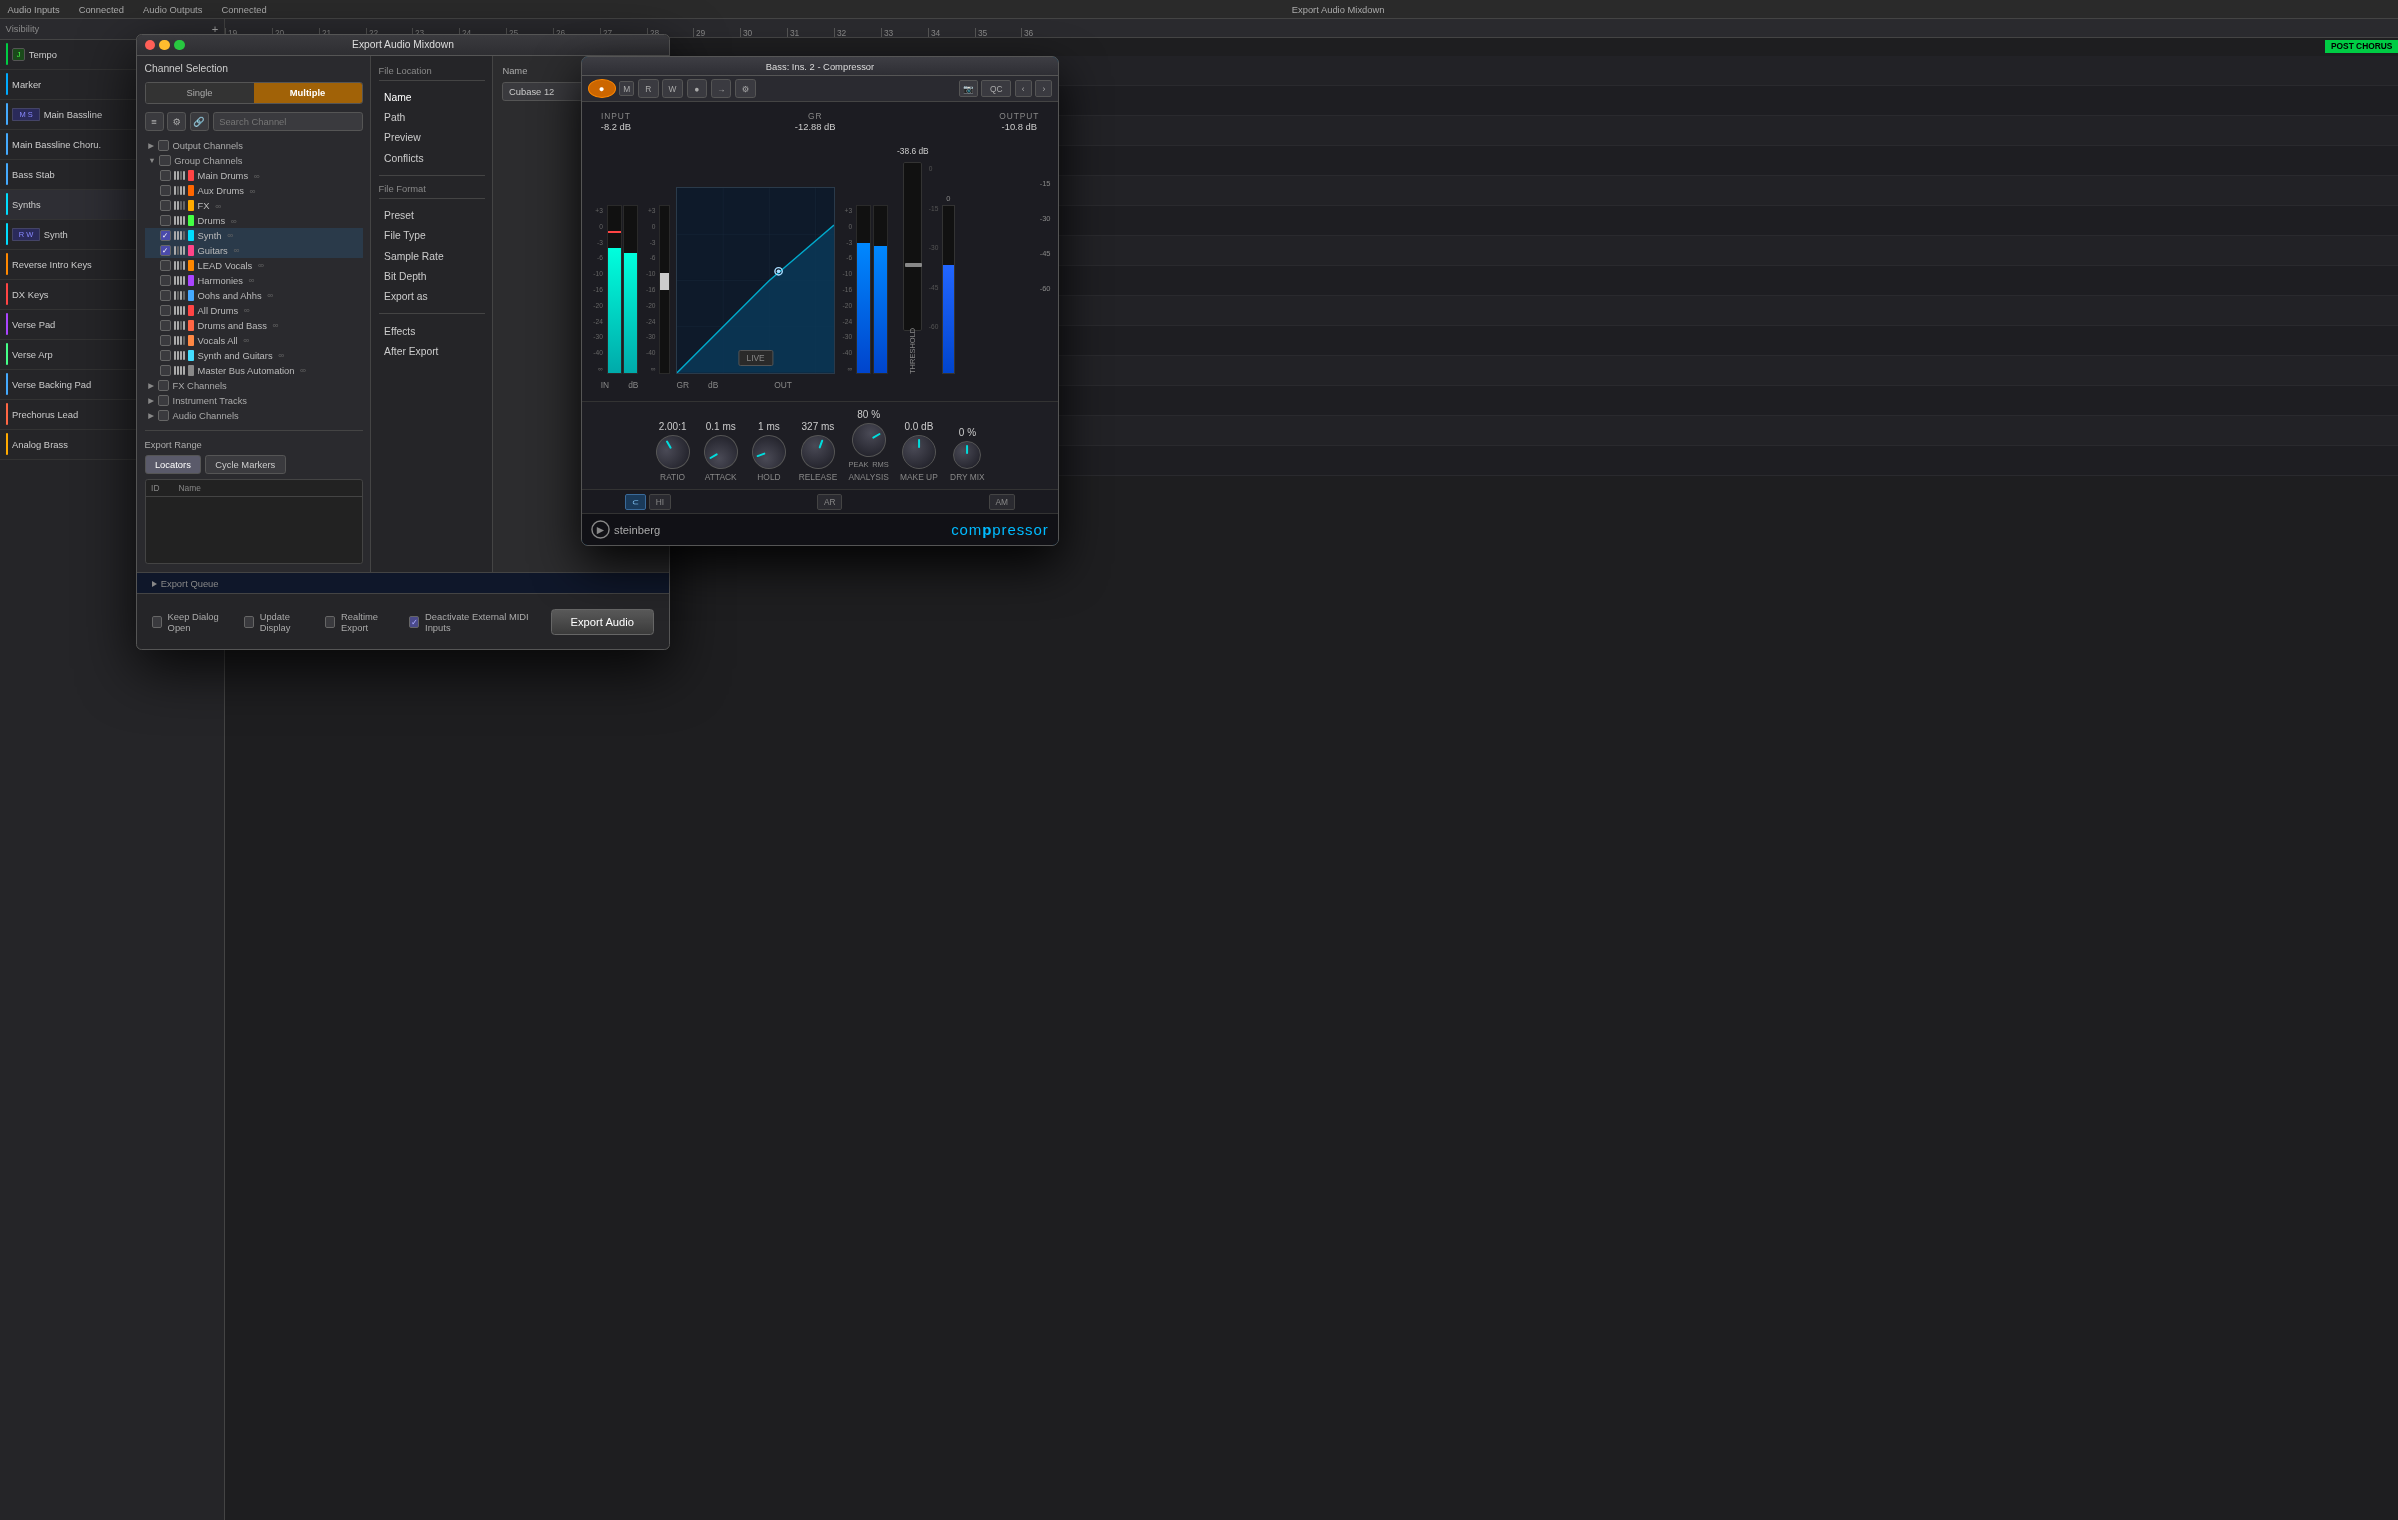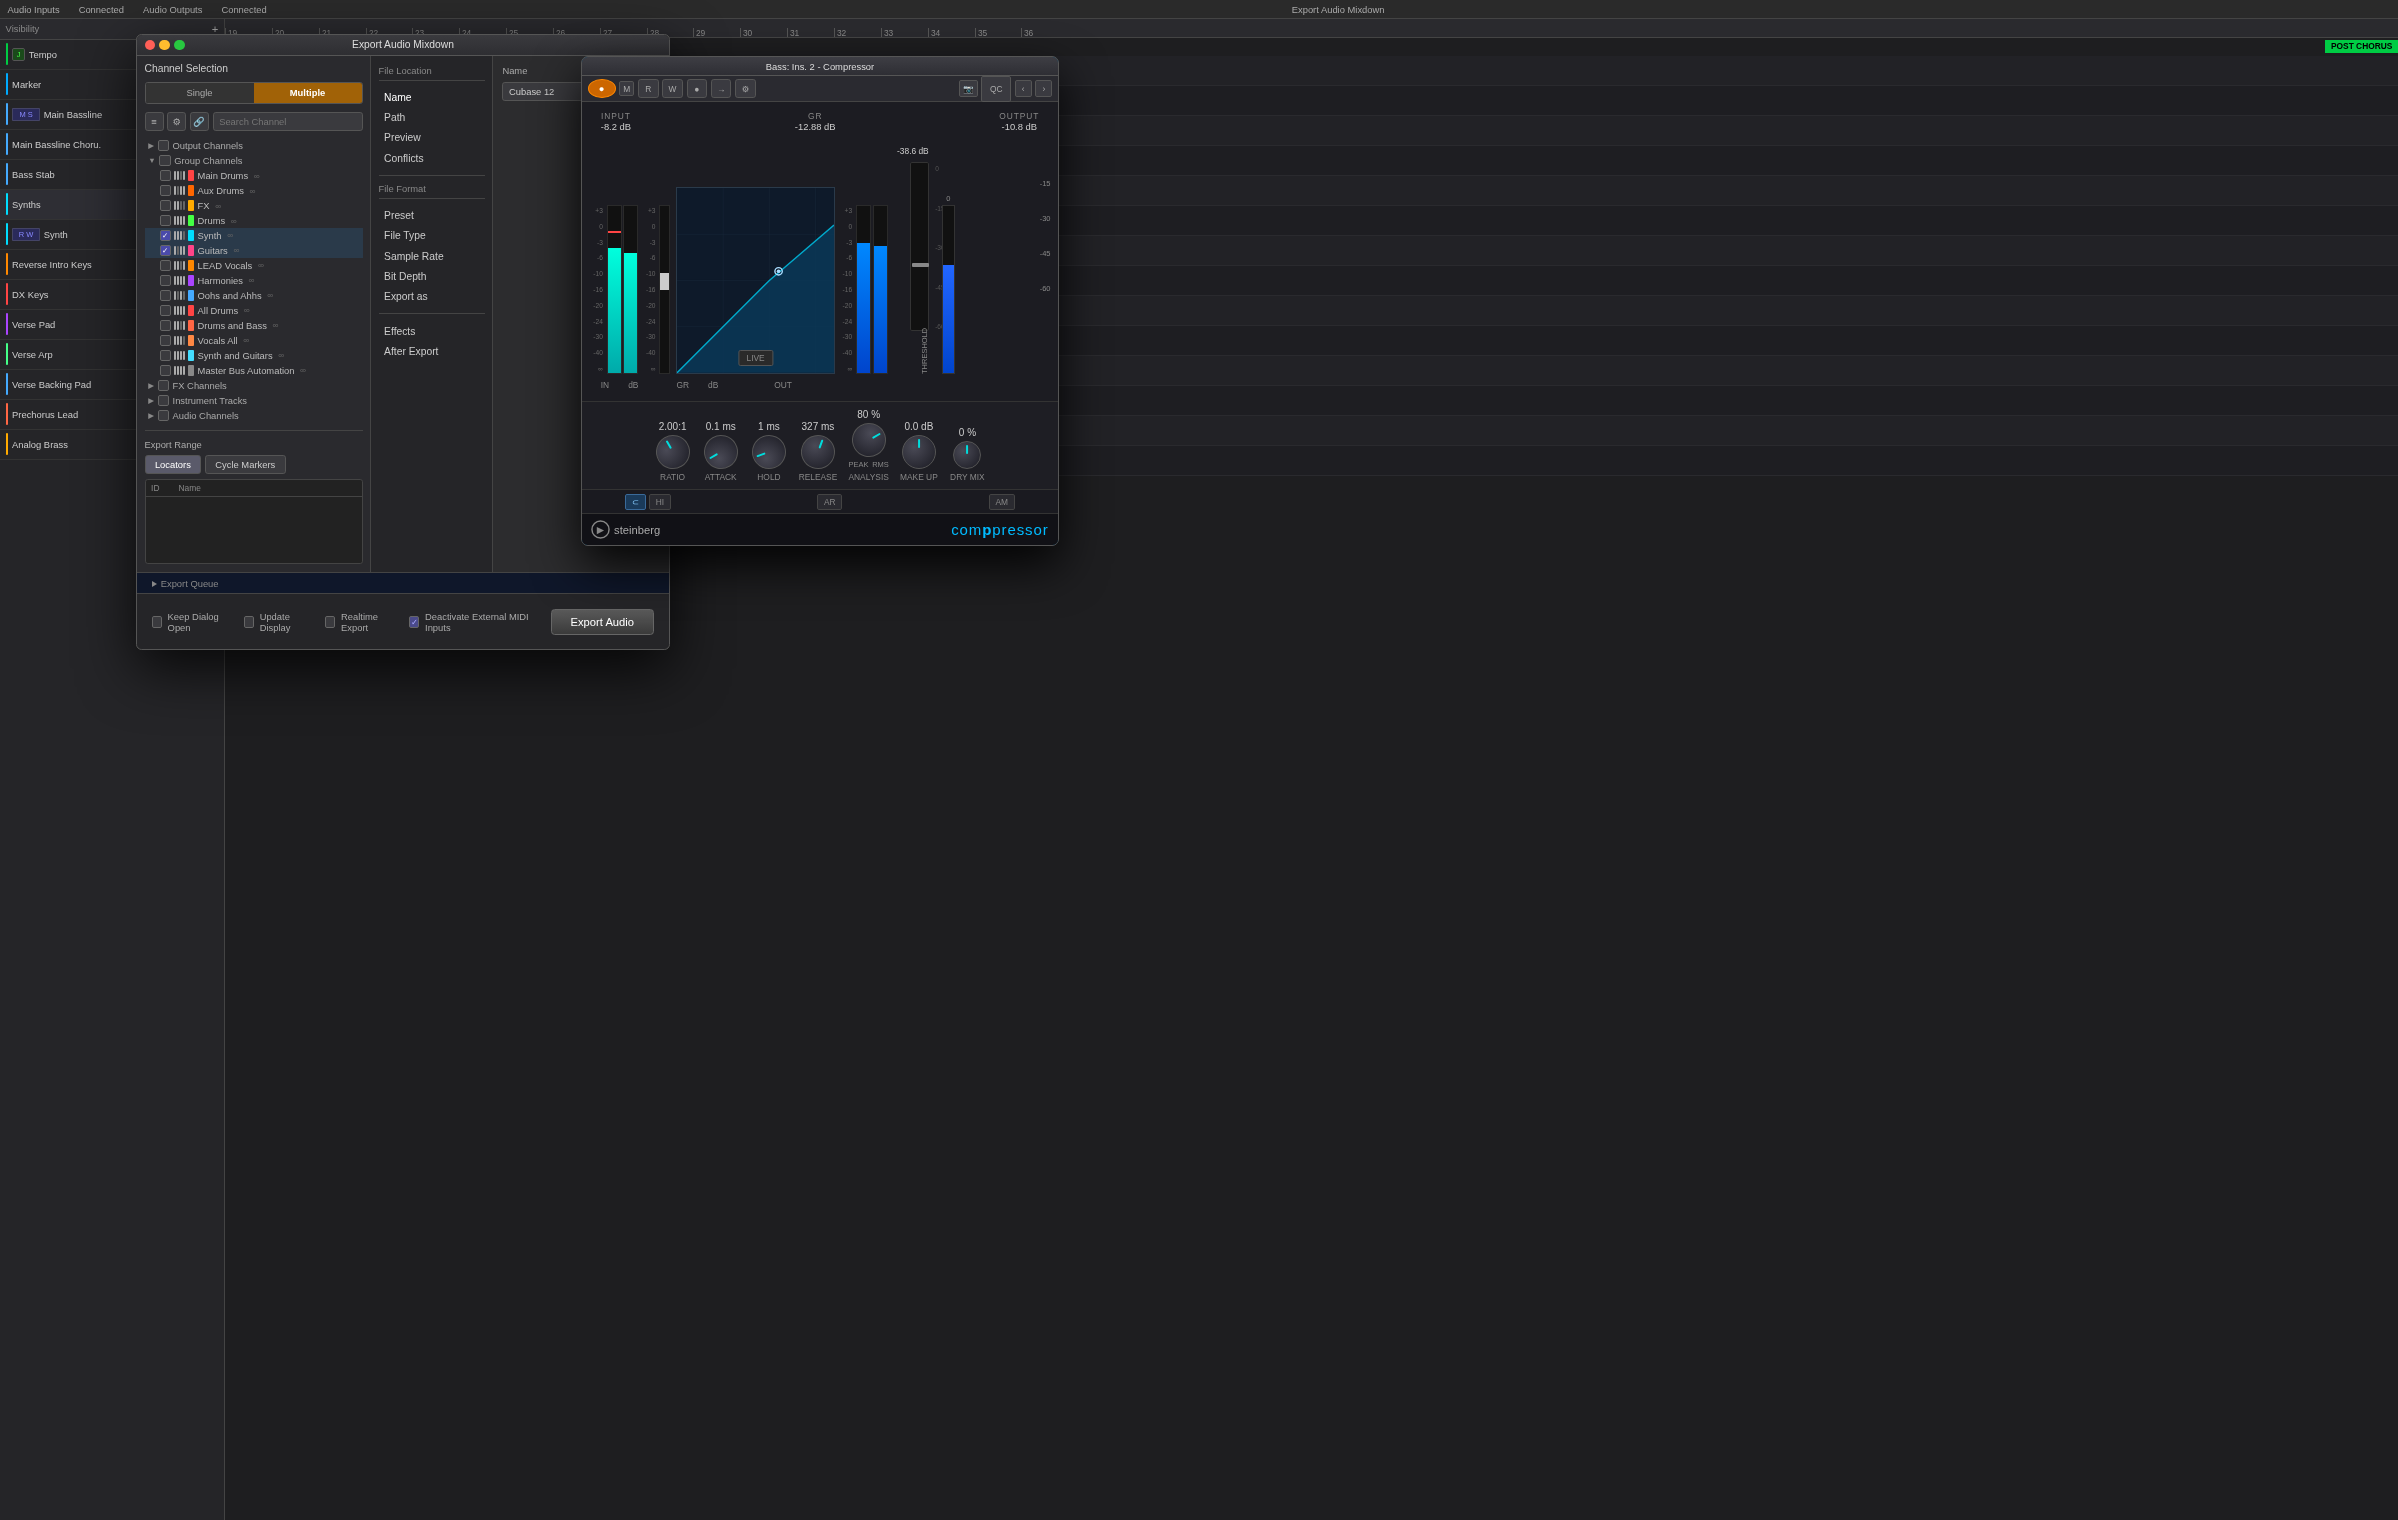--- a/index.html
+++ b/index.html
@@ -1205,7 +1205,7 @@
       <button class="comp-toolbar-btn">⚙</button>
       <div style="margin-left:auto; display:flex; gap:3.7px; align-items:center;">
         <button style="width:19px; height:17px; background:#3a3a40; border:0.9px solid #555; border-radius:1.9px; color:#aaa; font-size:8.4px; cursor:pointer;">📷</button>
-        <button style="padding:0 7.5px; height:26px; background:#3a3a40; border:0.9px solid #555; border-radius:1.9px; color:#aaa; font-size:8.4px; cursor:pointer;">QC</button>
+        <button style="padding:0 7.5px; height:17px; background:#3a3a40; border:0.9px solid #555; border-radius:1.9px; color:#aaa; font-size:8.4px; cursor:pointer;">QC</button>
         <button style="width:17px; height:17px; background:#3a3a40; border:0.9px solid #555; border-radius:1.9px; color:#aaa; font-size:8.4px; cursor:pointer;">‹</button>
         <button style="width:17px; height:17px; background:#3a3a40; border:0.9px solid #555; border-radius:1.9px; color:#aaa; font-size:8.4px; cursor:pointer;">›</button>
       </div>

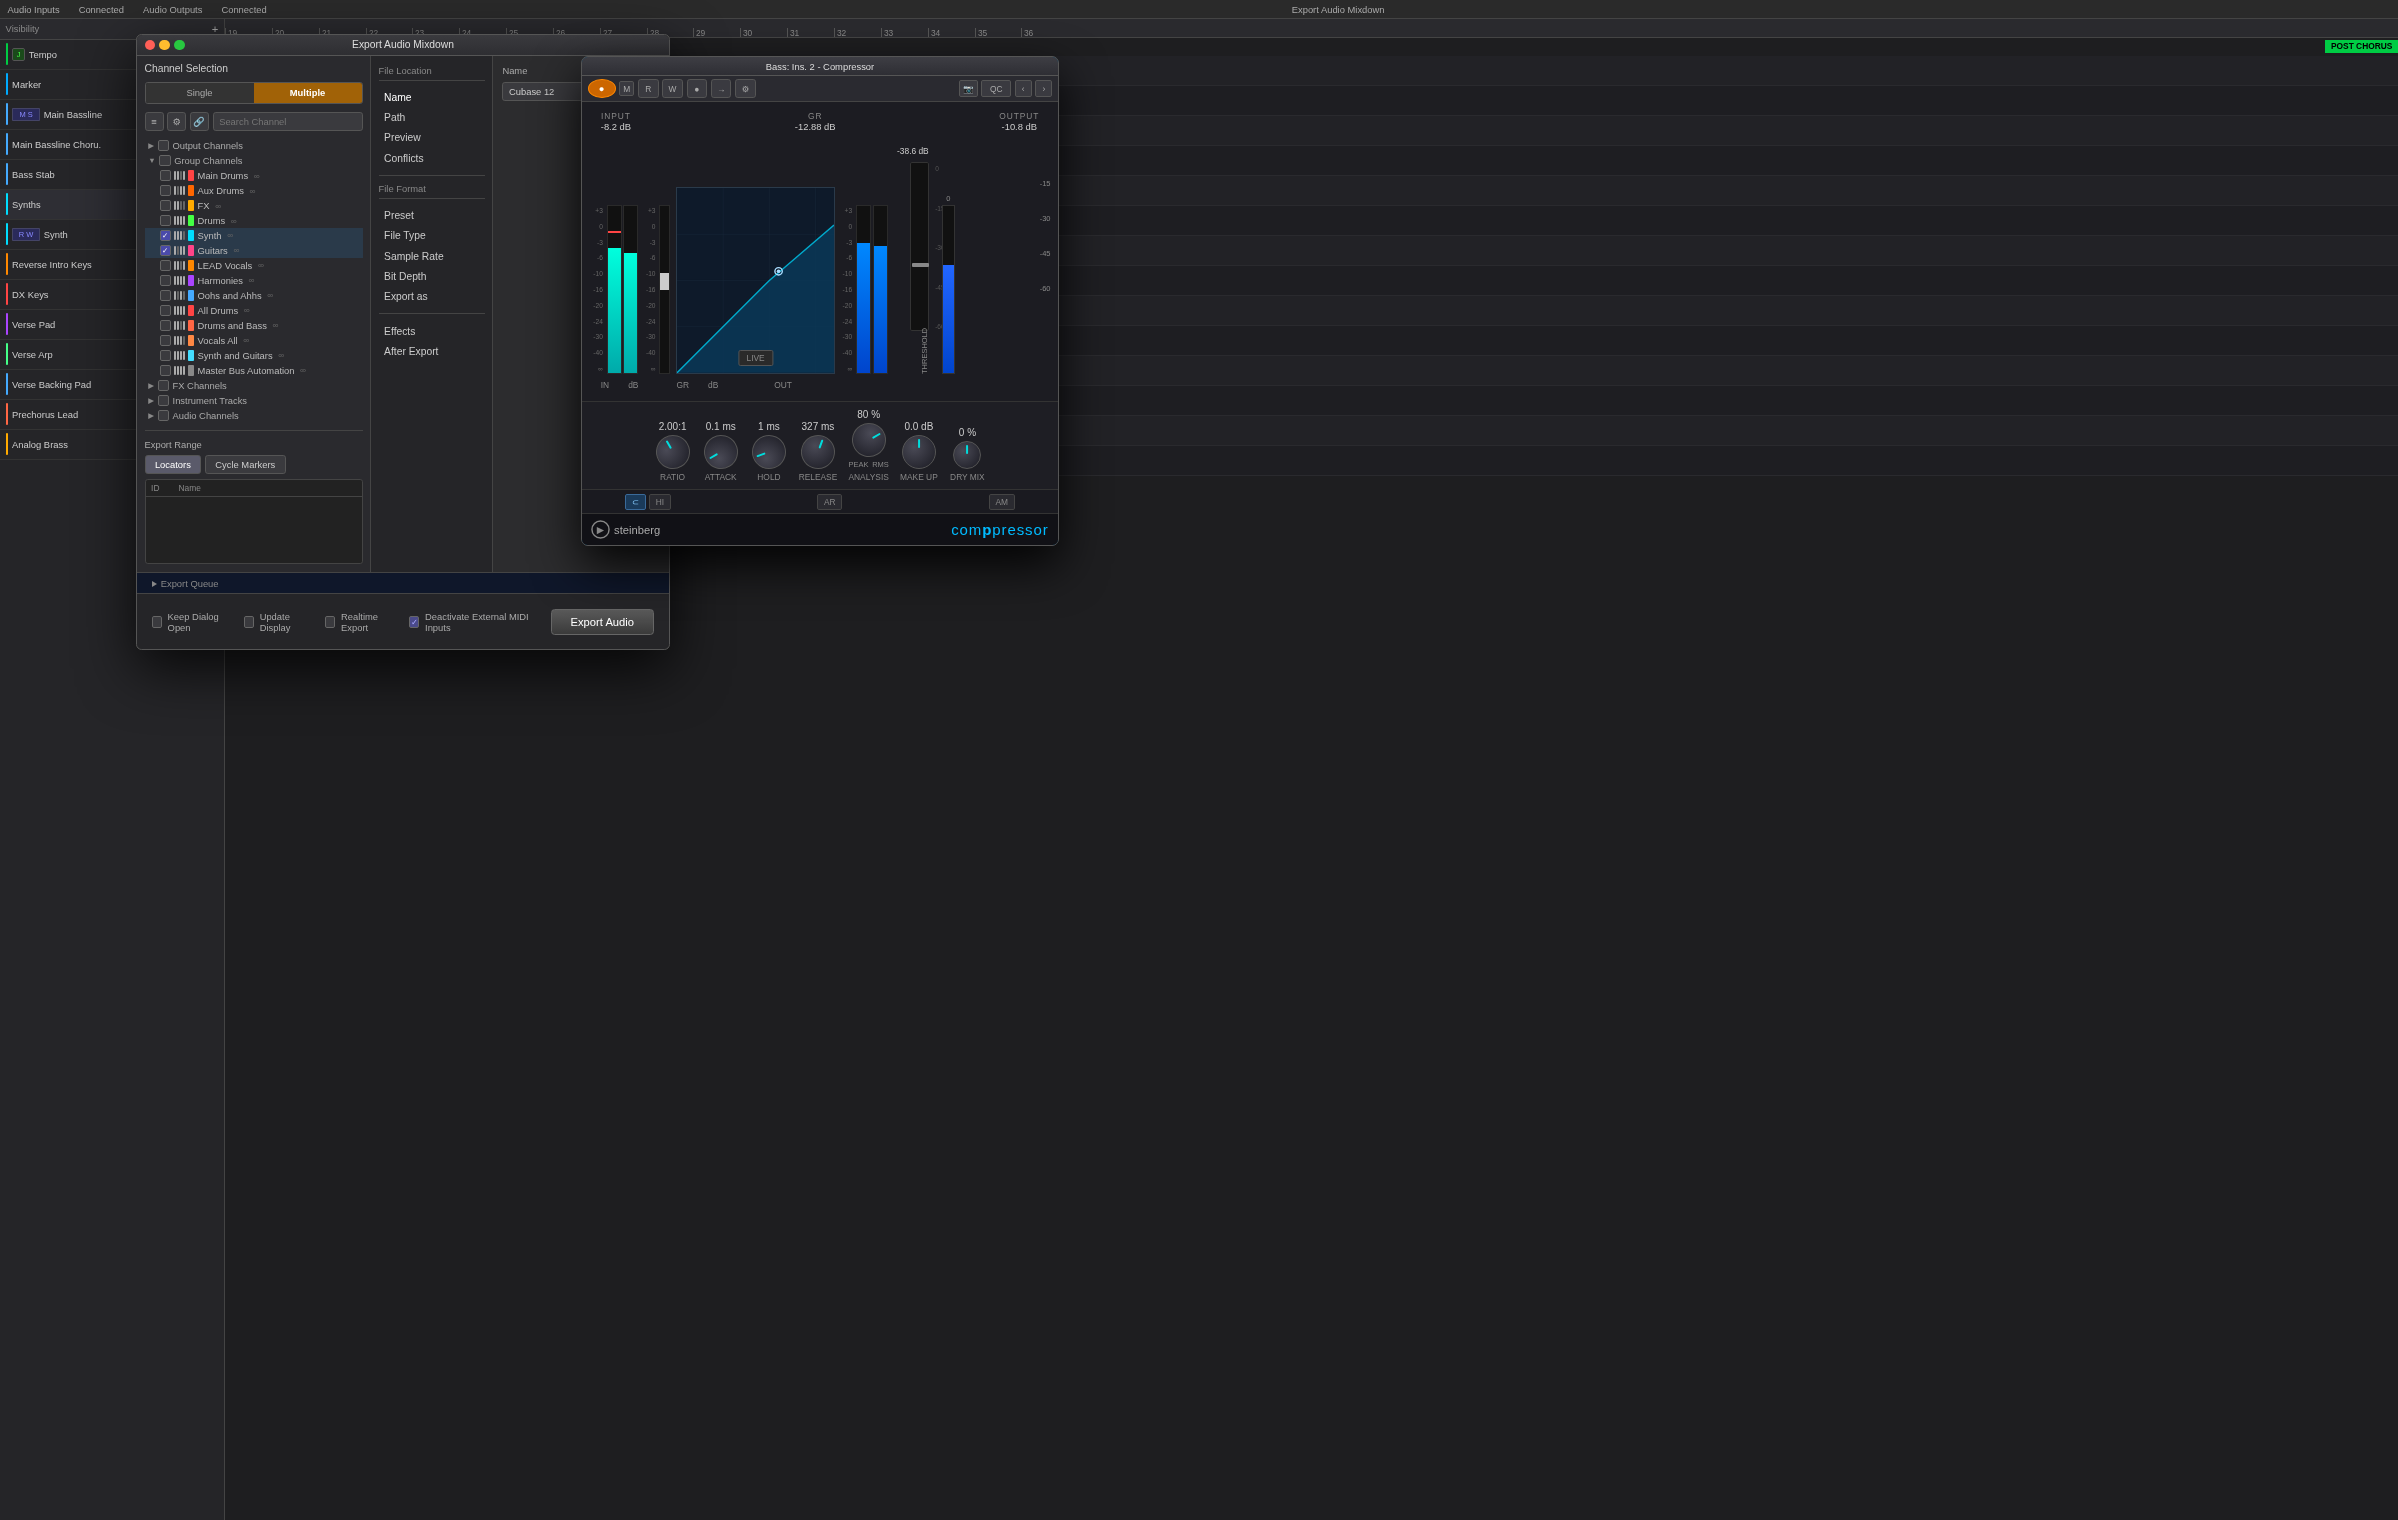--- a/index.html
+++ b/index.html
@@ -1320,7 +1320,7 @@
             </div>
           </div>
 
-          <div style="display:flex; flex-direction:column; align-items:flex-end; gap:6px; margin-left:3.7px;">
+          <div style="display:flex; flex-direction:column; align-items:center; gap:6px; margin-left:3.7px;">
             <div style="font-size:8.4px; color:#ccc; white-space:nowrap;">-38.6 dB</div>
             <div style="display:flex; gap:0; align-items:stretch;">
               <div style="width:19px; height:169px; background:#111; border:0.9px solid #333; position:relative; border-radius:1.9px; cursor:pointer;">

